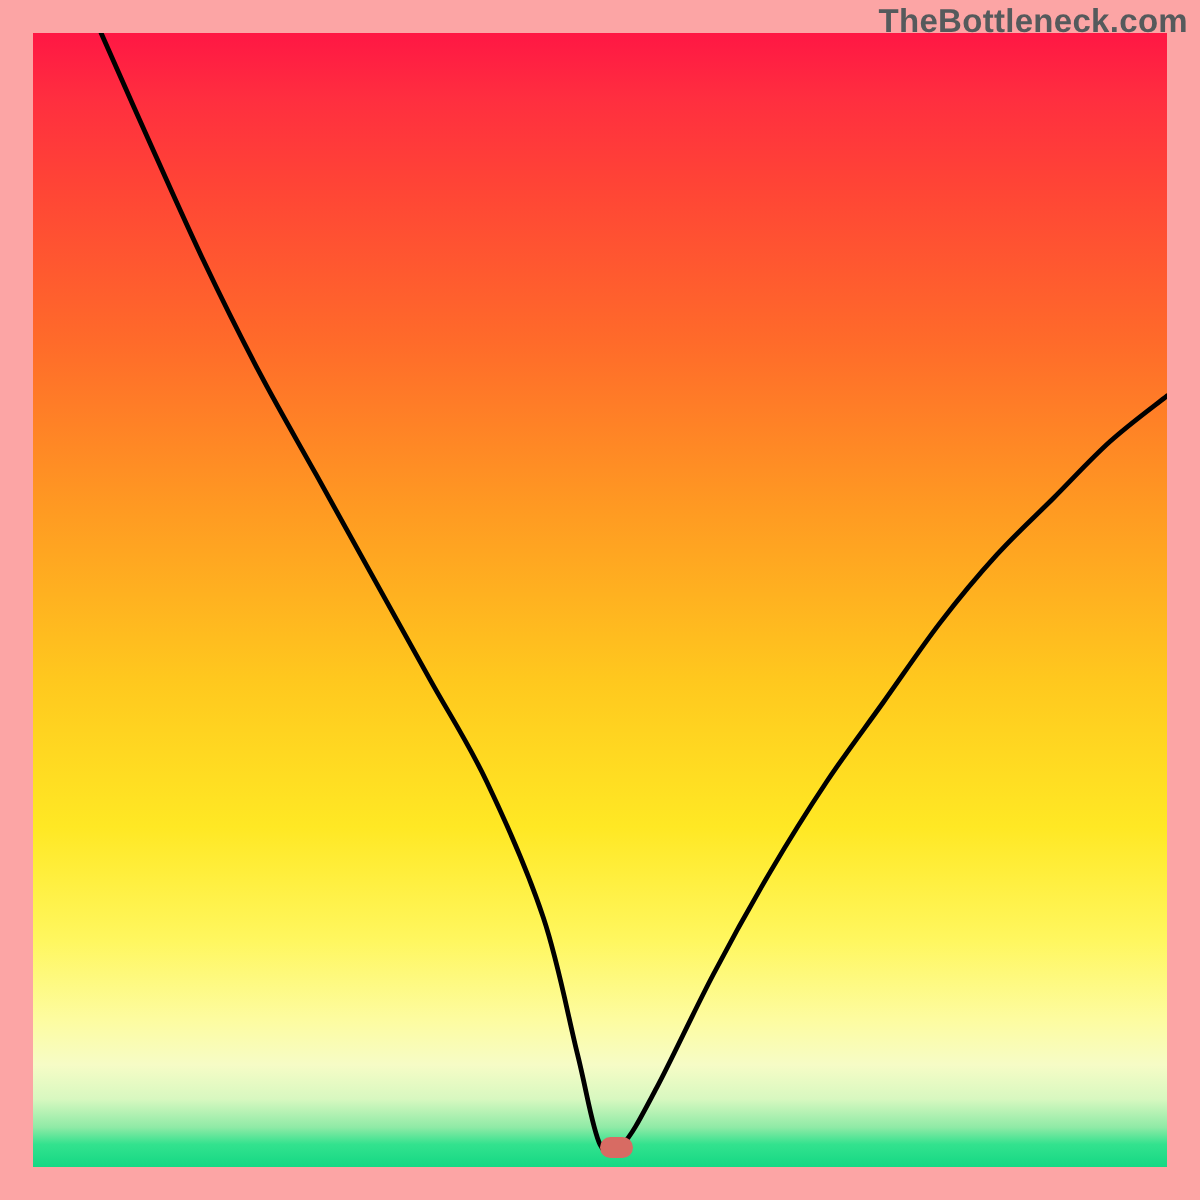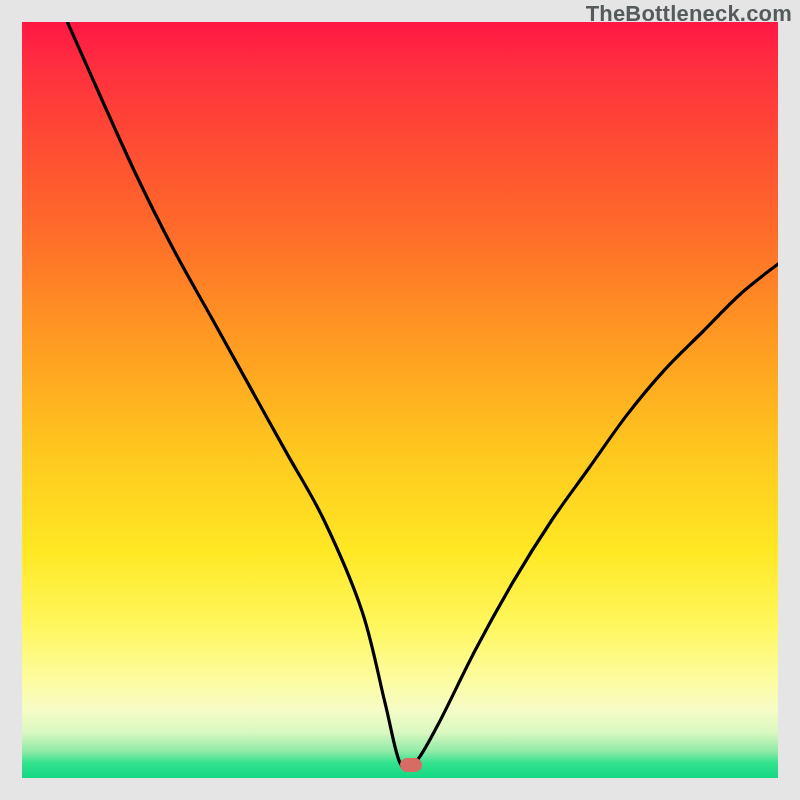--- a/index.html
+++ b/index.html
@@ -15,7 +15,7 @@
     width: 800px;
     height: 800px;
     position: relative;
-    background: #e5e5e5;
+    background: #fca5a5;
   }
   .plot-area {
     position: absolute;

